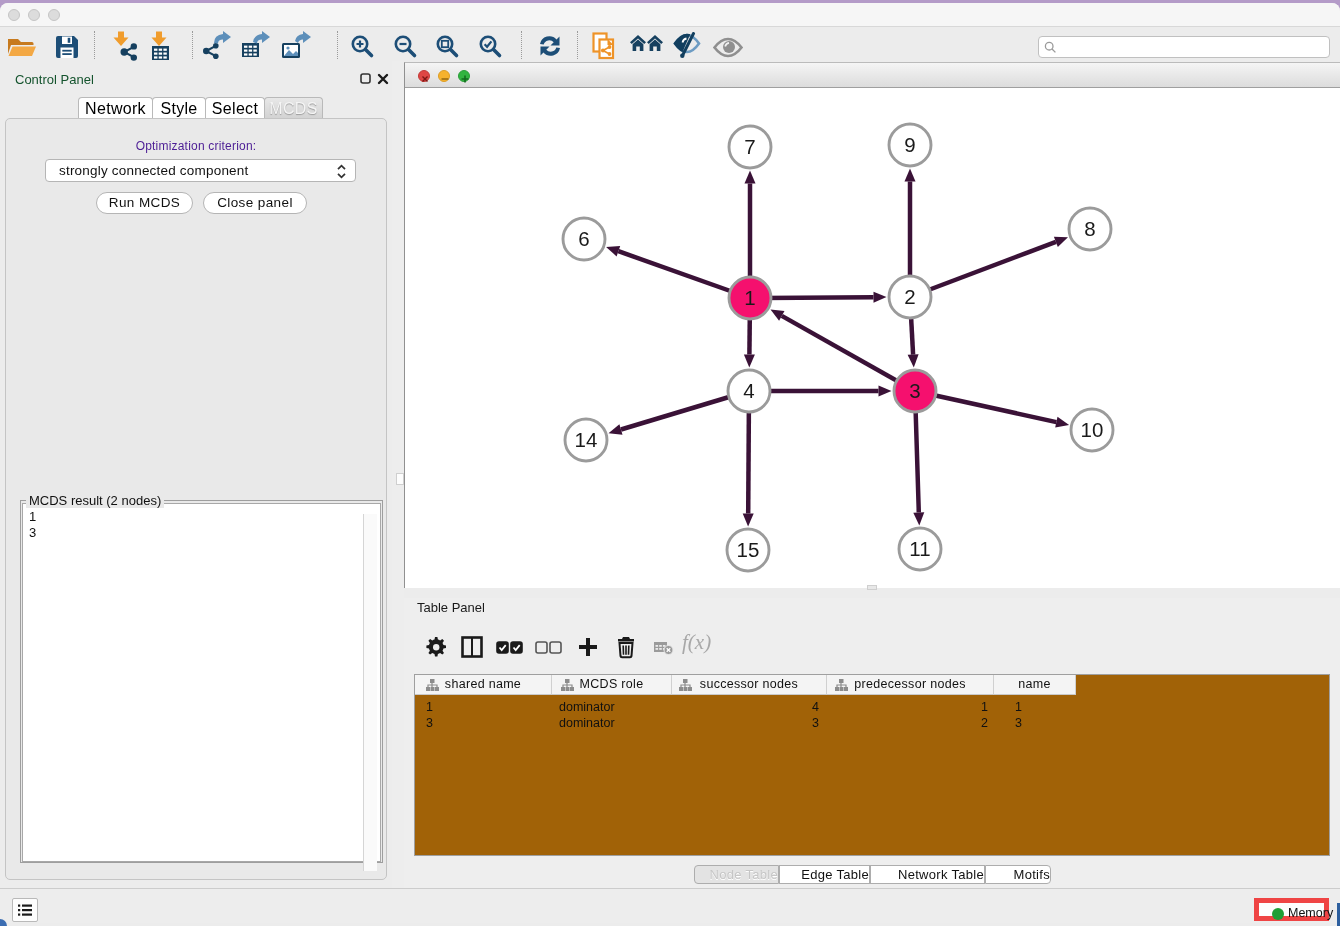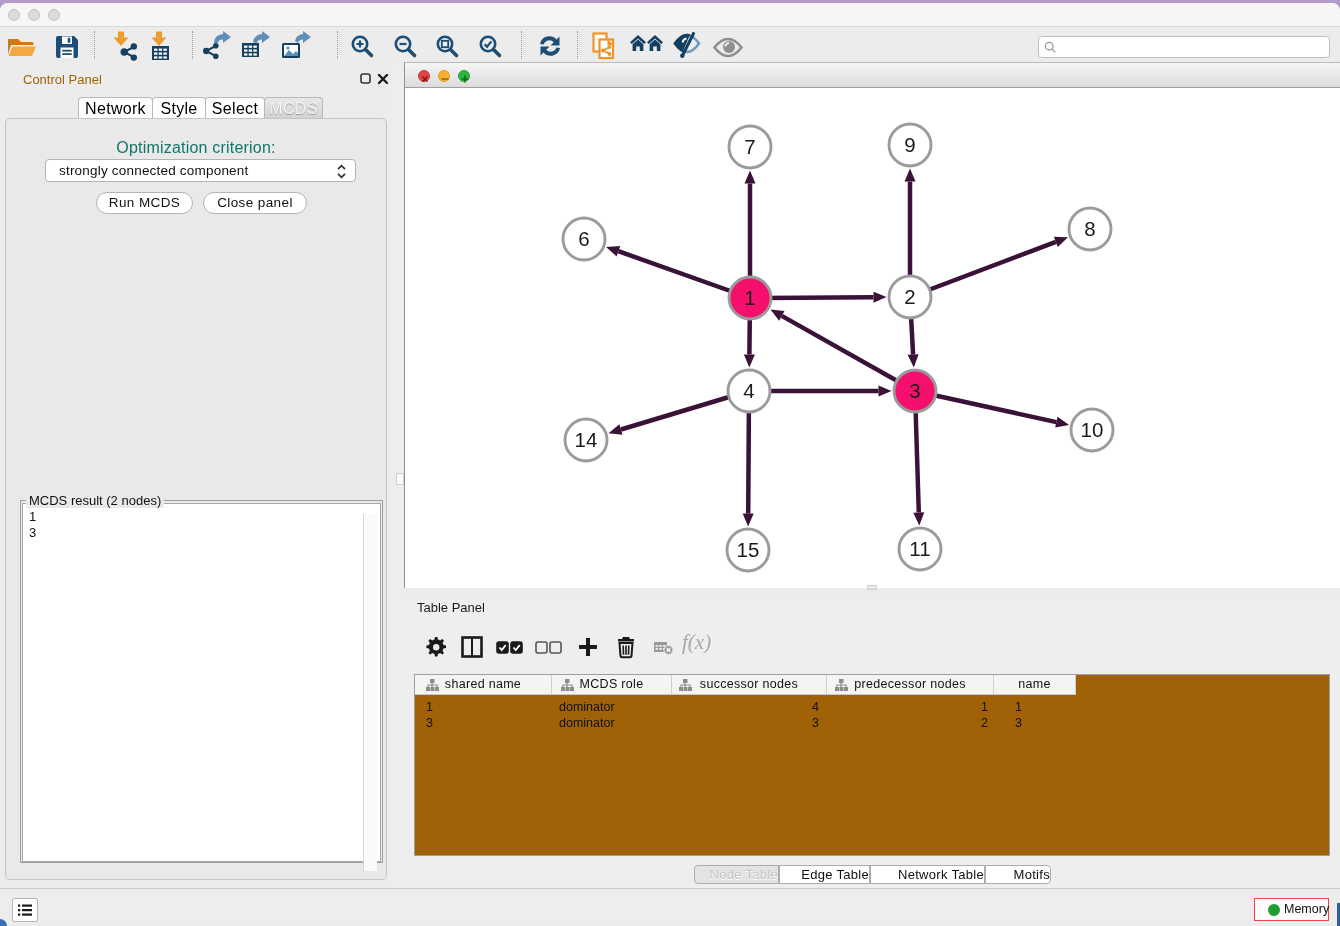--- a/index.html
+++ b/index.html
@@ -16,7 +16,7 @@
 #search svg{position:absolute;left:5px;top:4px;}
 
 #cp{position:absolute;left:0;top:61px;width:392px;height:827px;background:#ececec;}
-#cptitle{position:absolute;left:23px;top:11px;font-size:13px;color:#a16207;}
+#cptitle{position:absolute;left:15px;top:11px;font-size:13px;color:#14532d;}
 .tab{position:absolute;top:36px;height:22px;background:#fff;border:1px solid #b9b9b9;border-bottom:none;text-align:center;line-height:21px;border-radius:4px 4px 0 0;letter-spacing:0.3px;}
 .tabsel{background:linear-gradient(#e8e8e8,#d2d2d2);color:#f5f5f5;text-shadow:0 1px 1px #9a9a9a;}
 #cpbody{position:absolute;left:5px;top:57px;width:382px;height:762px;background:#e9e9e9;border:1px solid #c4c4c4;border-radius:5px;}

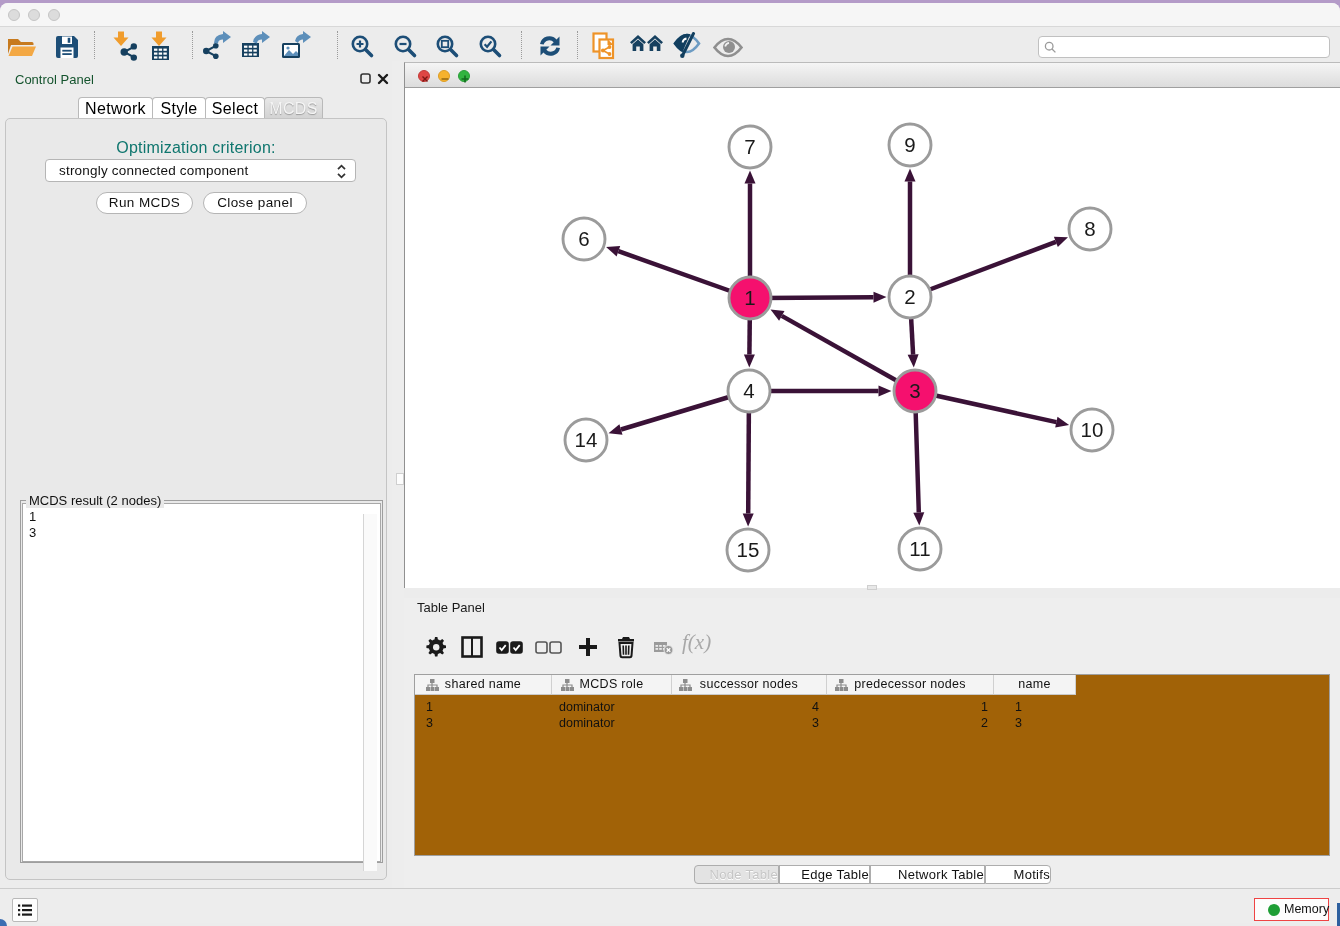--- a/index.html
+++ b/index.html
@@ -20,7 +20,7 @@
 .tab{position:absolute;top:36px;height:22px;background:#fff;border:1px solid #b9b9b9;border-bottom:none;text-align:center;line-height:21px;border-radius:4px 4px 0 0;letter-spacing:0.3px;}
 .tabsel{background:linear-gradient(#e8e8e8,#d2d2d2);color:#f5f5f5;text-shadow:0 1px 1px #9a9a9a;}
 #cpbody{position:absolute;left:5px;top:57px;width:382px;height:762px;background:#e9e9e9;border:1px solid #c4c4c4;border-radius:5px;}
-#optlabel{position:absolute;left:0;top:20px;width:100%;text-align:center;font-size:16px;color:#0f766e;letter-spacing:0.2px;}
+#optlabel{position:absolute;left:0;top:20px;width:100%;text-align:center;font-size:12px;color:#4c1d95;letter-spacing:0.2px;}
 #selbox{position:absolute;left:39px;top:40px;width:311px;height:23px;background:#fff;border:1px solid #b5b5b5;border-radius:4px;font-size:13.5px;color:#111;line-height:21px;padding-left:13px;letter-spacing:0.2px;}
 .btn{position:absolute;height:22px;background:#fff;border:1px solid #b5b5b5;border-radius:11px;text-align:center;font-size:13.5px;color:#111;line-height:20px;letter-spacing:0.4px;}
 #fieldset{position:absolute;left:14px;top:374px;width:343px;height:370px;}

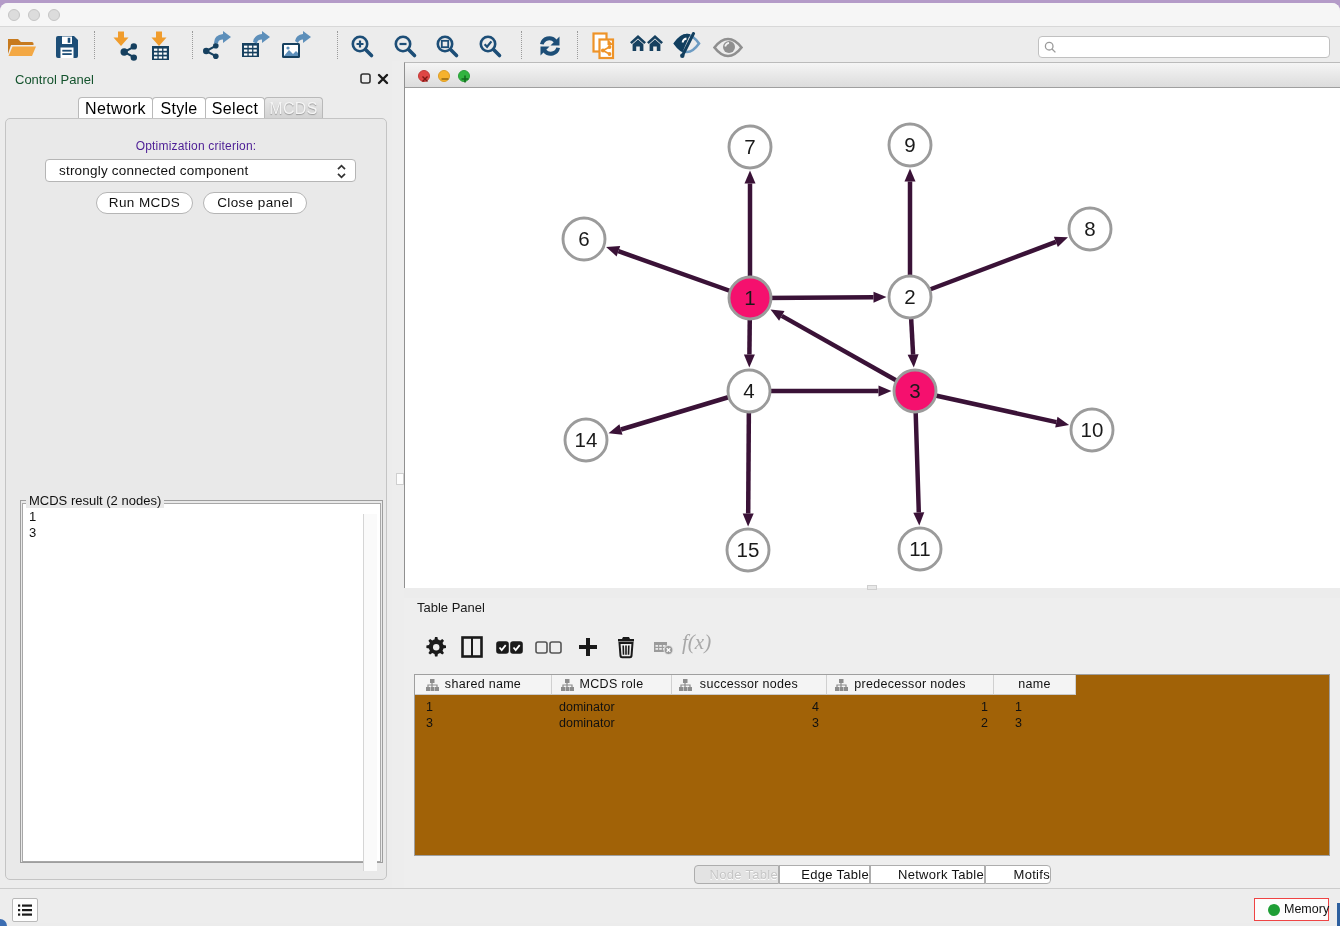--- a/index.html
+++ b/index.html
@@ -31,7 +31,7 @@
 
 #statusbar{position:absolute;left:0;top:888px;width:1340px;height:35px;background:#ededed;border-top:1px solid #cccccc;}
 #listbtn{position:absolute;left:12px;top:9px;width:26px;height:24px;background:#fdfdfd;border:1px solid #b9b9b9;border-radius:2px;}
-#membtn{position:absolute;left:1254px;top:9px;width:75px;height:23px;background:#fdfdfd;border:1px solid #ef4444;font-size:12.5px;color:#111;text-align:left;line-height:21px;padding-left:29px;}
+#membtn{position:absolute;left:1254px;top:9px;width:75px;height:23px;background:#fdfdfd;border:5px solid #ef4444;font-size:12.5px;color:#111;text-align:left;line-height:21px;padding-left:29px;}
 #memdot{position:absolute;left:13px;top:5px;width:12px;height:12px;border-radius:50%;background:#1e9e35;}
 
 #gutter{position:absolute;left:392px;top:61px;width:12px;height:827px;background:#ededed;}

